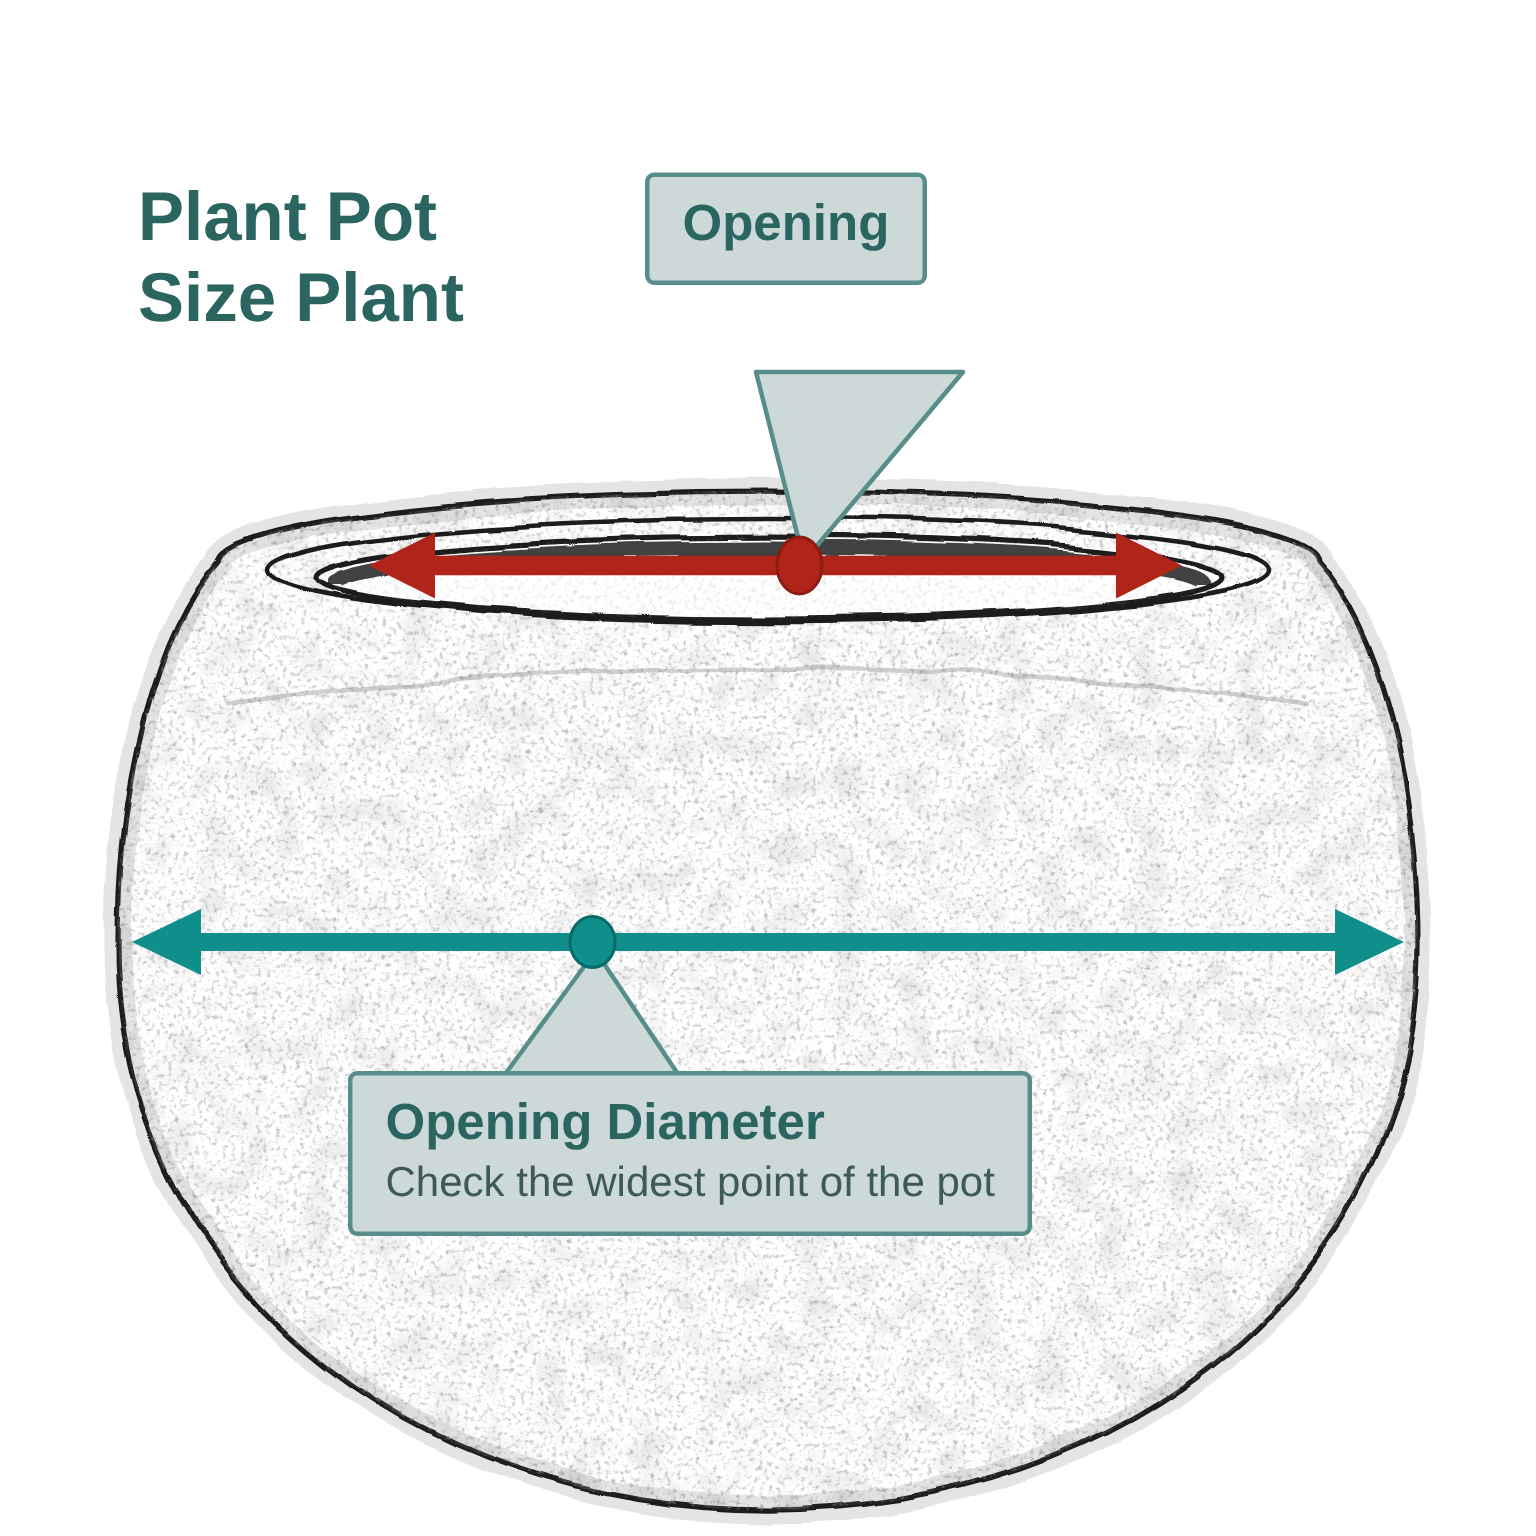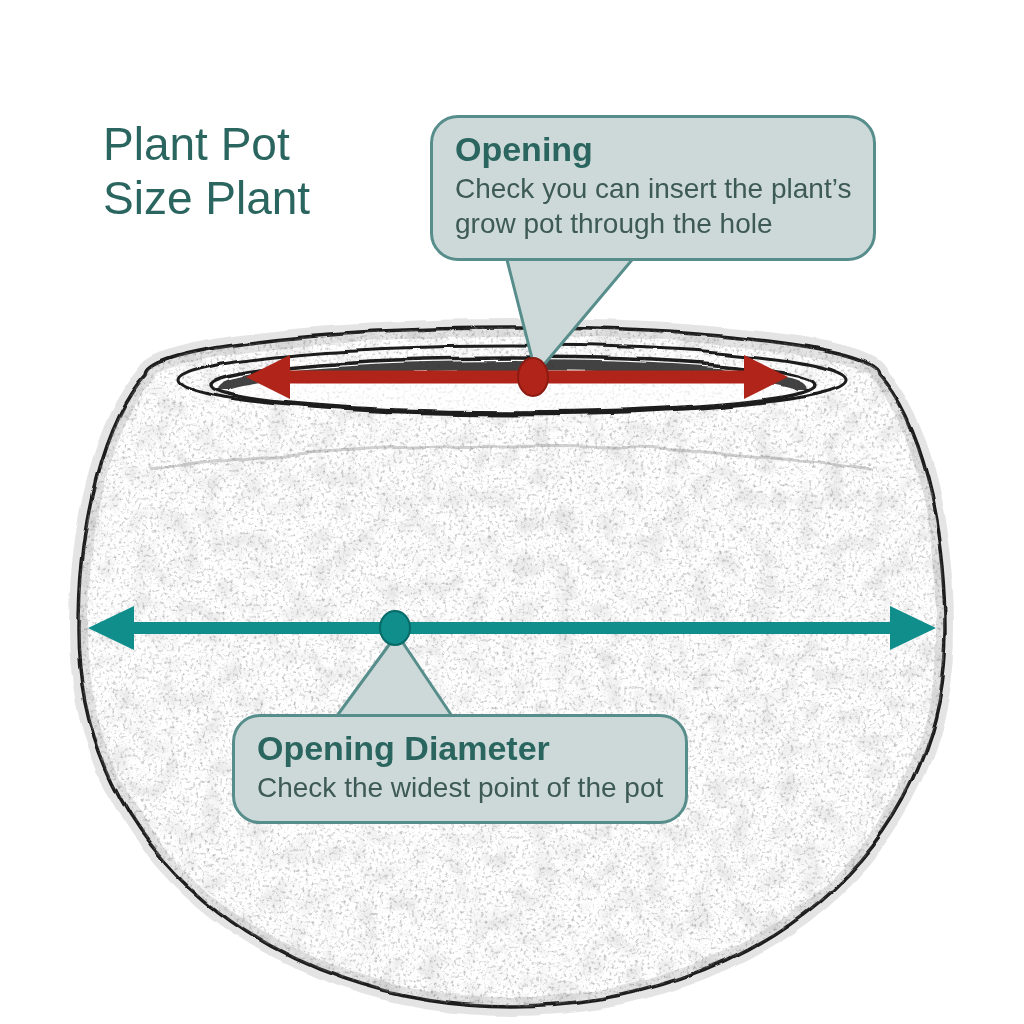--- a/index.html
+++ b/index.html
@@ -13,8 +13,8 @@
   }
   #art { position:absolute; left:0; top:0; }
   .title {
-    position:absolute; left:103px; top:118px;
-    font-size:46px; font-weight:400;
+    position:absolute; left:92px; top:118px;
+    font-size:46px; font-weight:700;
     color:var(--title-teal,#2b655f);
     line-height:1.17;
   }

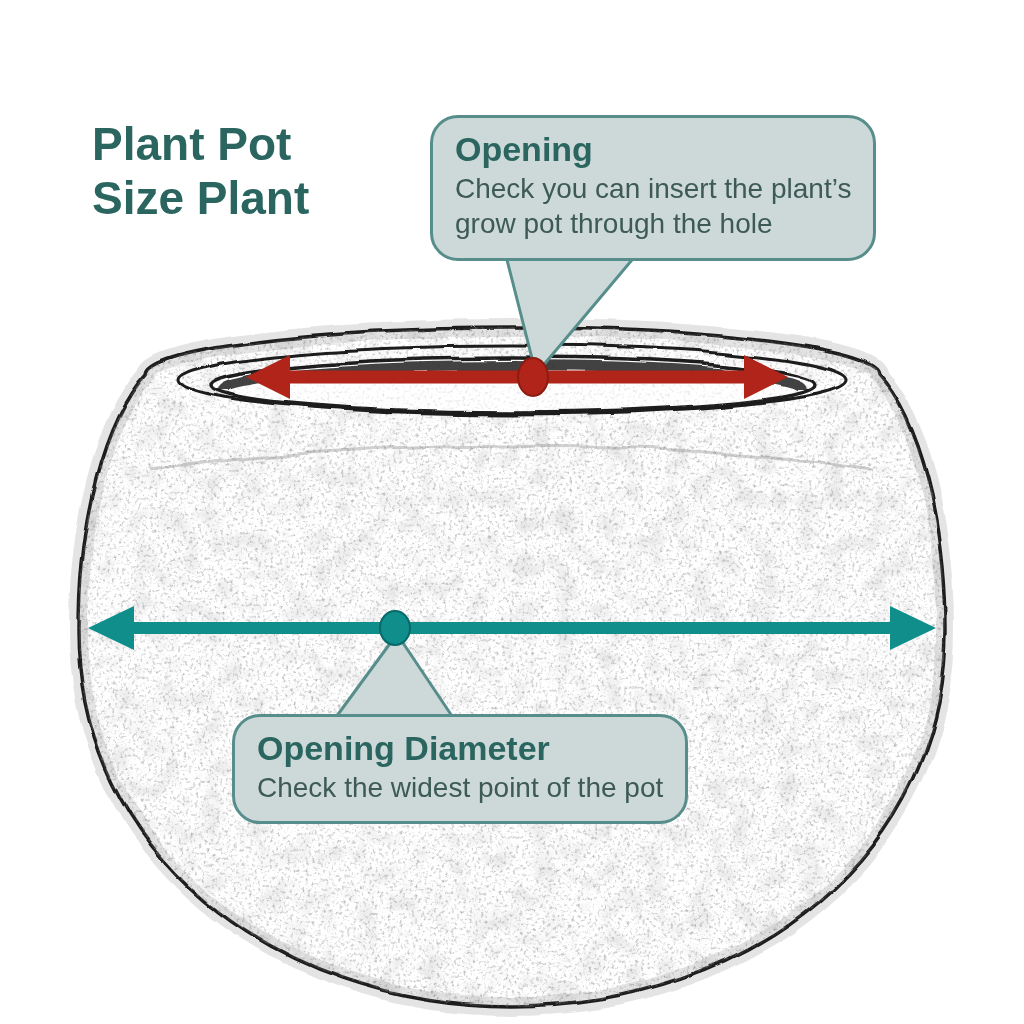--- a/index.html
+++ b/index.html
@@ -23,7 +23,7 @@
     position:absolute;
     background:var(--callout-bg,#cdd9d9);
     border:3px solid var(--callout-border,#578e8c);
-    border-radius:28px;
+    border-radius:6px;
     padding:10px 22px 16px 22px;
     width:max-content;
   }

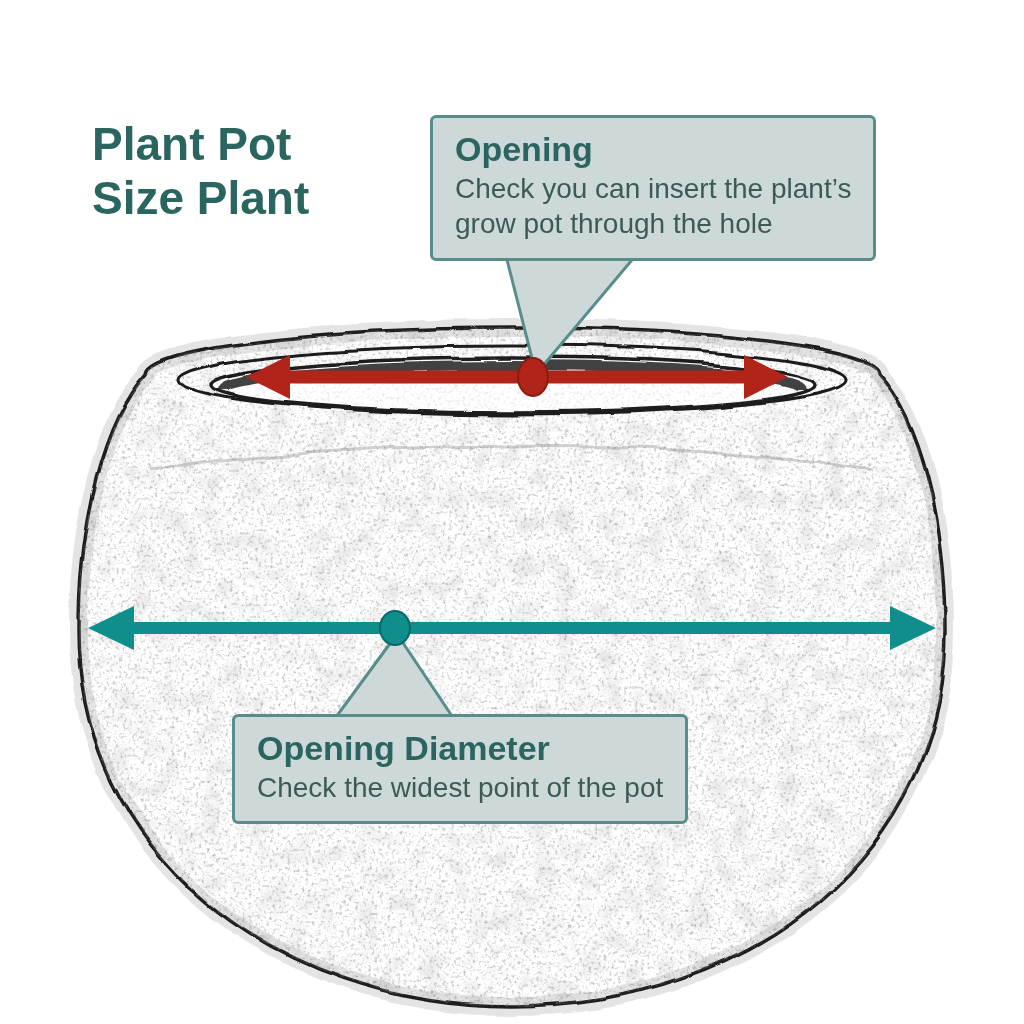--- a/index.html
+++ b/index.html
@@ -107,10 +107,6 @@
 
   <div class="callout callout-opening">
     <div class="callout-heading">Opening</div>
-    <div class="callout-body">
-      <span>Check you can insert the plant’s</span>
-      <span>grow pot through the hole</span>
-    </div>
   </div>
 
   <div class="callout callout-external">

